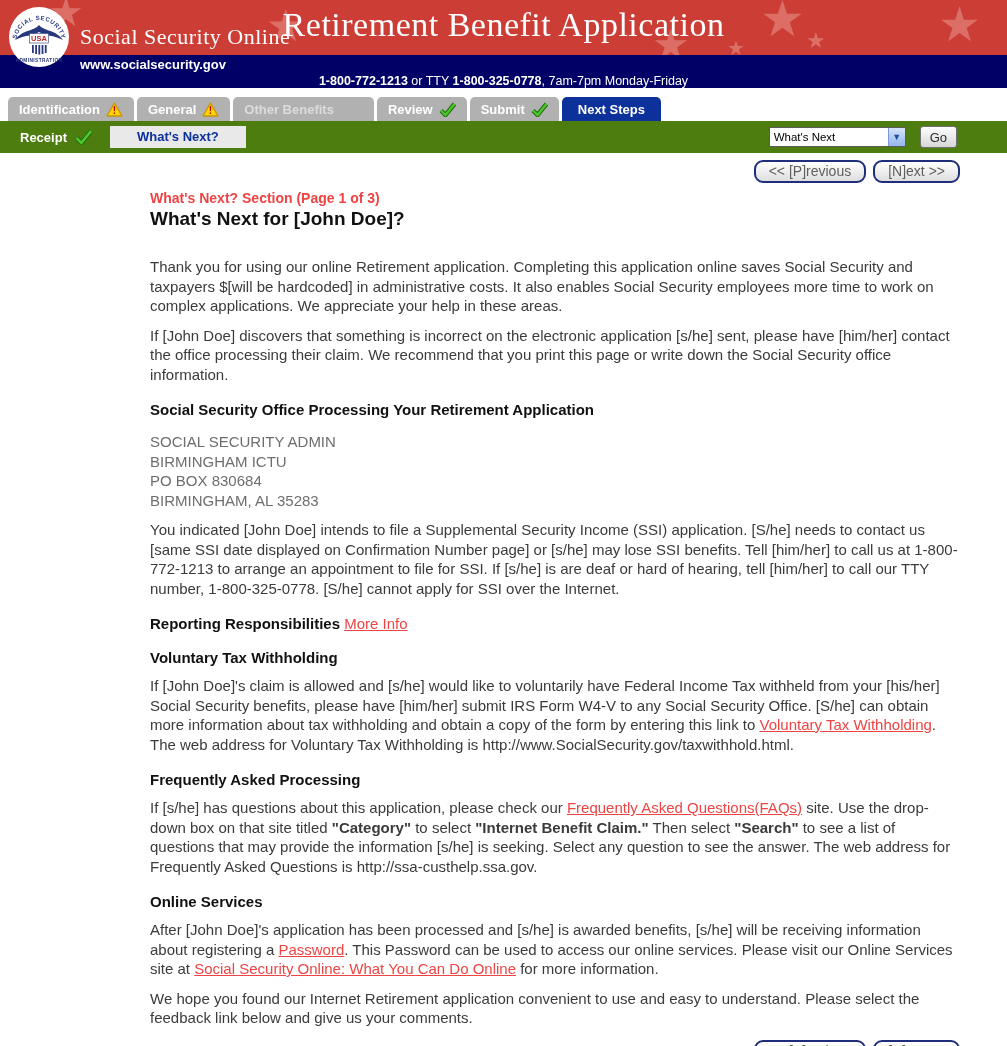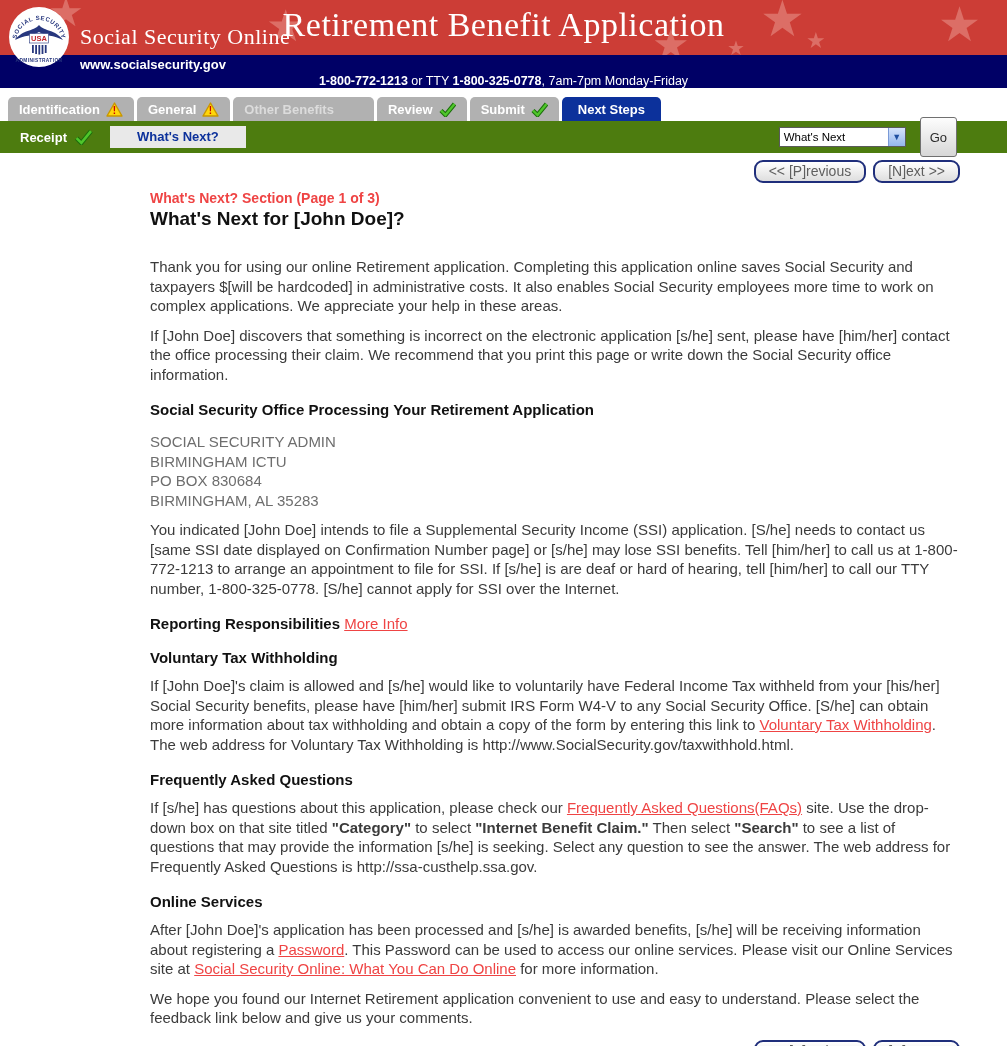--- a/index.html
+++ b/index.html
@@ -70,7 +70,7 @@
   }
   .subnav-right { margin-left:auto; margin-right:50px; display:flex; align-items:center; gap:14px; }
   .fake-select {
-    width:127px; height:20px; background:#fff; border:1px solid #5a5a5a;
+    width:137px; height:20px; background:#fff; border:1px solid #5a5a5a;
     display:flex; align-items:center; font-size:11.5px; color:#000; cursor:pointer;
   }
   .fake-select .val { flex:1; padding-left:4px; white-space:nowrap; overflow:hidden; }

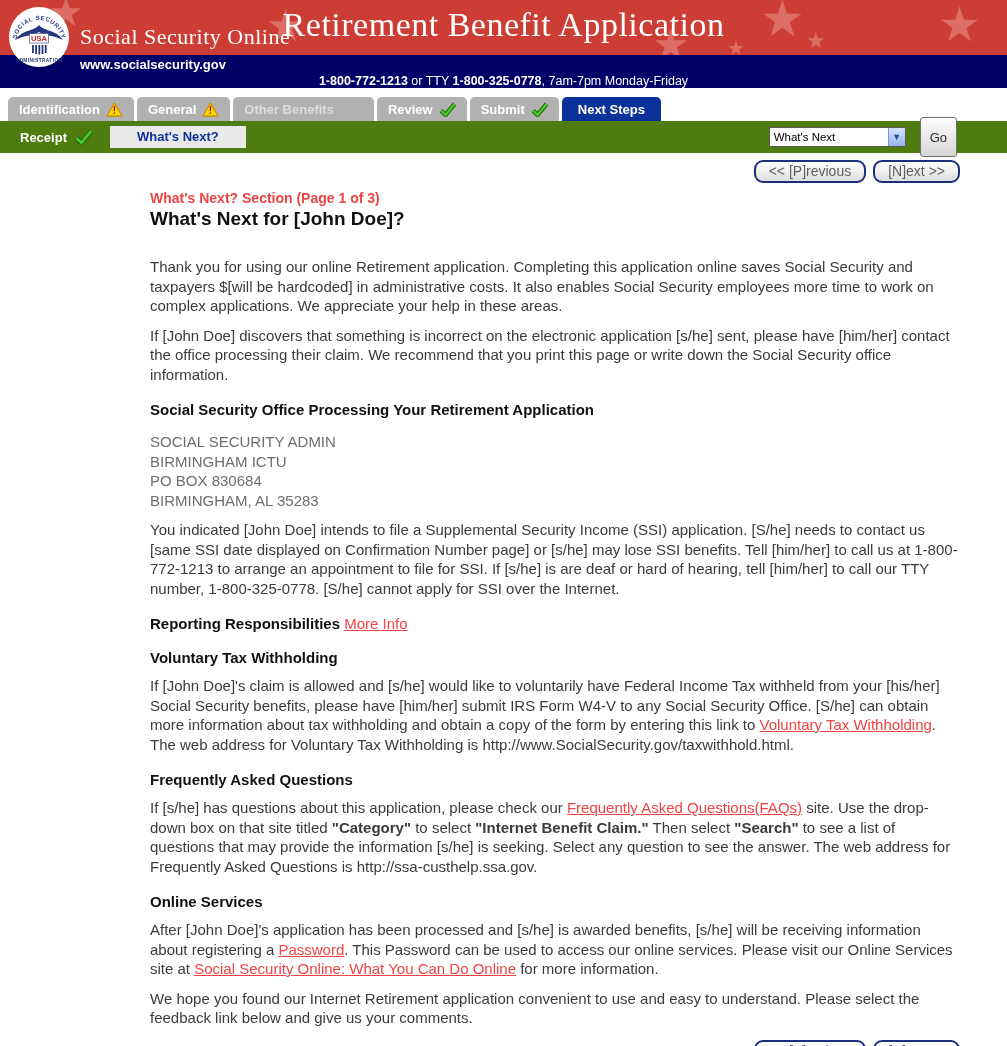--- a/index.html
+++ b/index.html
@@ -80,7 +80,7 @@
     color:#1F4FA0; font-size:9px;
   }
   .go-btn {
-    min-width:36px; height:40px; font-size:13px; color:#2b2b2b;
+    min-width:36px; height:22px; font-size:13px; color:#2b2b2b;
     background:linear-gradient(#FDFDFD,#D7D7D7); border:1px solid #707070; border-radius:3px;
     padding:0 9px; cursor:pointer; font-family:"Liberation Sans", sans-serif;
   }

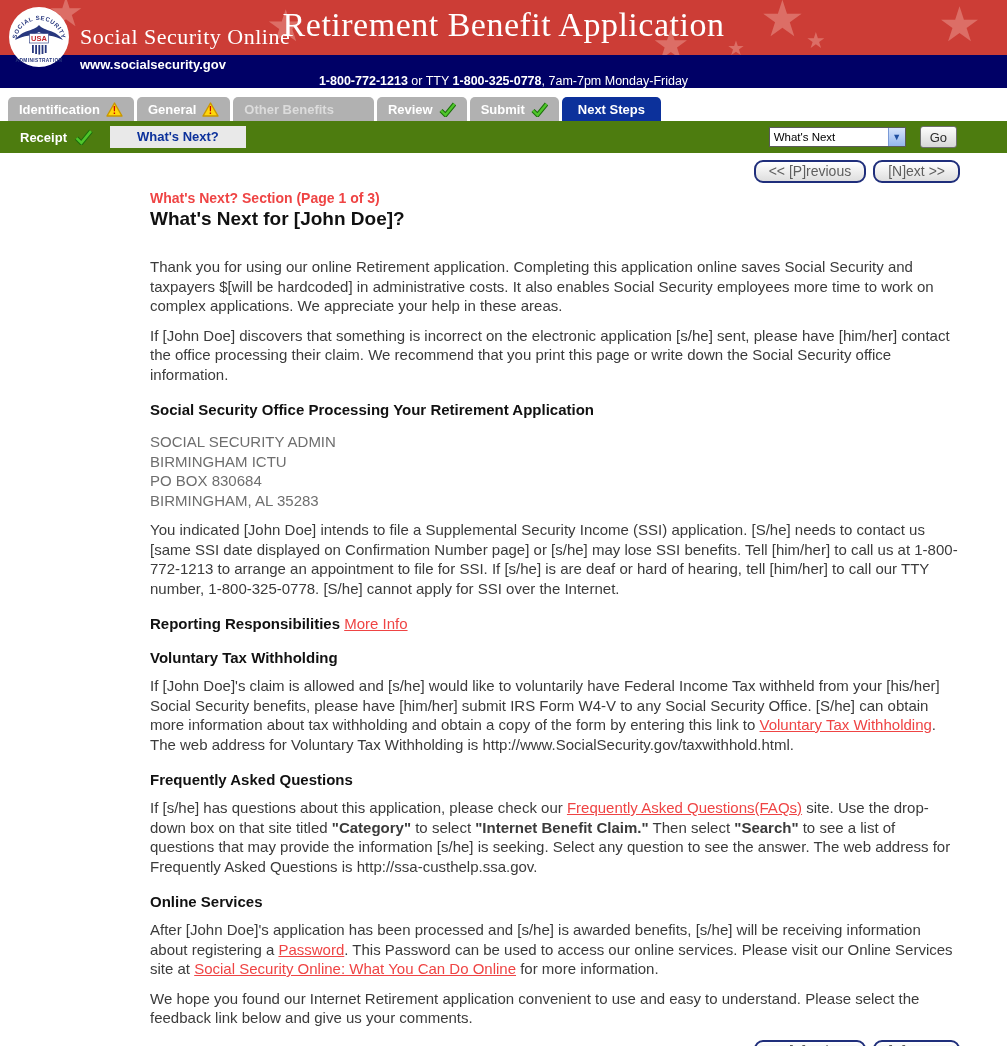--- a/index.html
+++ b/index.html
@@ -228,7 +228,7 @@
   <div class="section-heading">Voluntary Tax Withholding</div>
   <p><span>If [John Doe]'s claim is allowed and [s/he] would like to voluntarily have Federal Income Tax withheld from your [his/her] Social Security benefits, please have [him/her] submit IRS Form W4-V to any Social Security Office. [S/he] can obtain more information about tax withholding and obtain a copy of the form by entering this link to </span><a href="#">Voluntary Tax Withholding</a><span>. The web address for Voluntary Tax Withholding is http://www.SocialSecurity.gov/taxwithhold.html.</span></p>
 
-  <div class="section-heading">Frequently Asked Questions</div>
+  <div class="section-heading">Frequently Asked Processing</div>
   <p><span>If [s/he] has questions about this application, please check our </span><a href="#">Frequently Asked Questions(FAQs)</a><span> site. Use the drop-down box on that site titled </span><b>"Category"</b><span> to select </span><b>"Internet Benefit Claim."</b><span> Then select </span><b>"Search"</b><span> to see a list of questions that may provide the information [s/he] is seeking. Select any question to see the answer. The web address for Frequently Asked Questions is http://ssa-custhelp.ssa.gov.</span></p>
 
   <div class="section-heading">Online Services</div>

